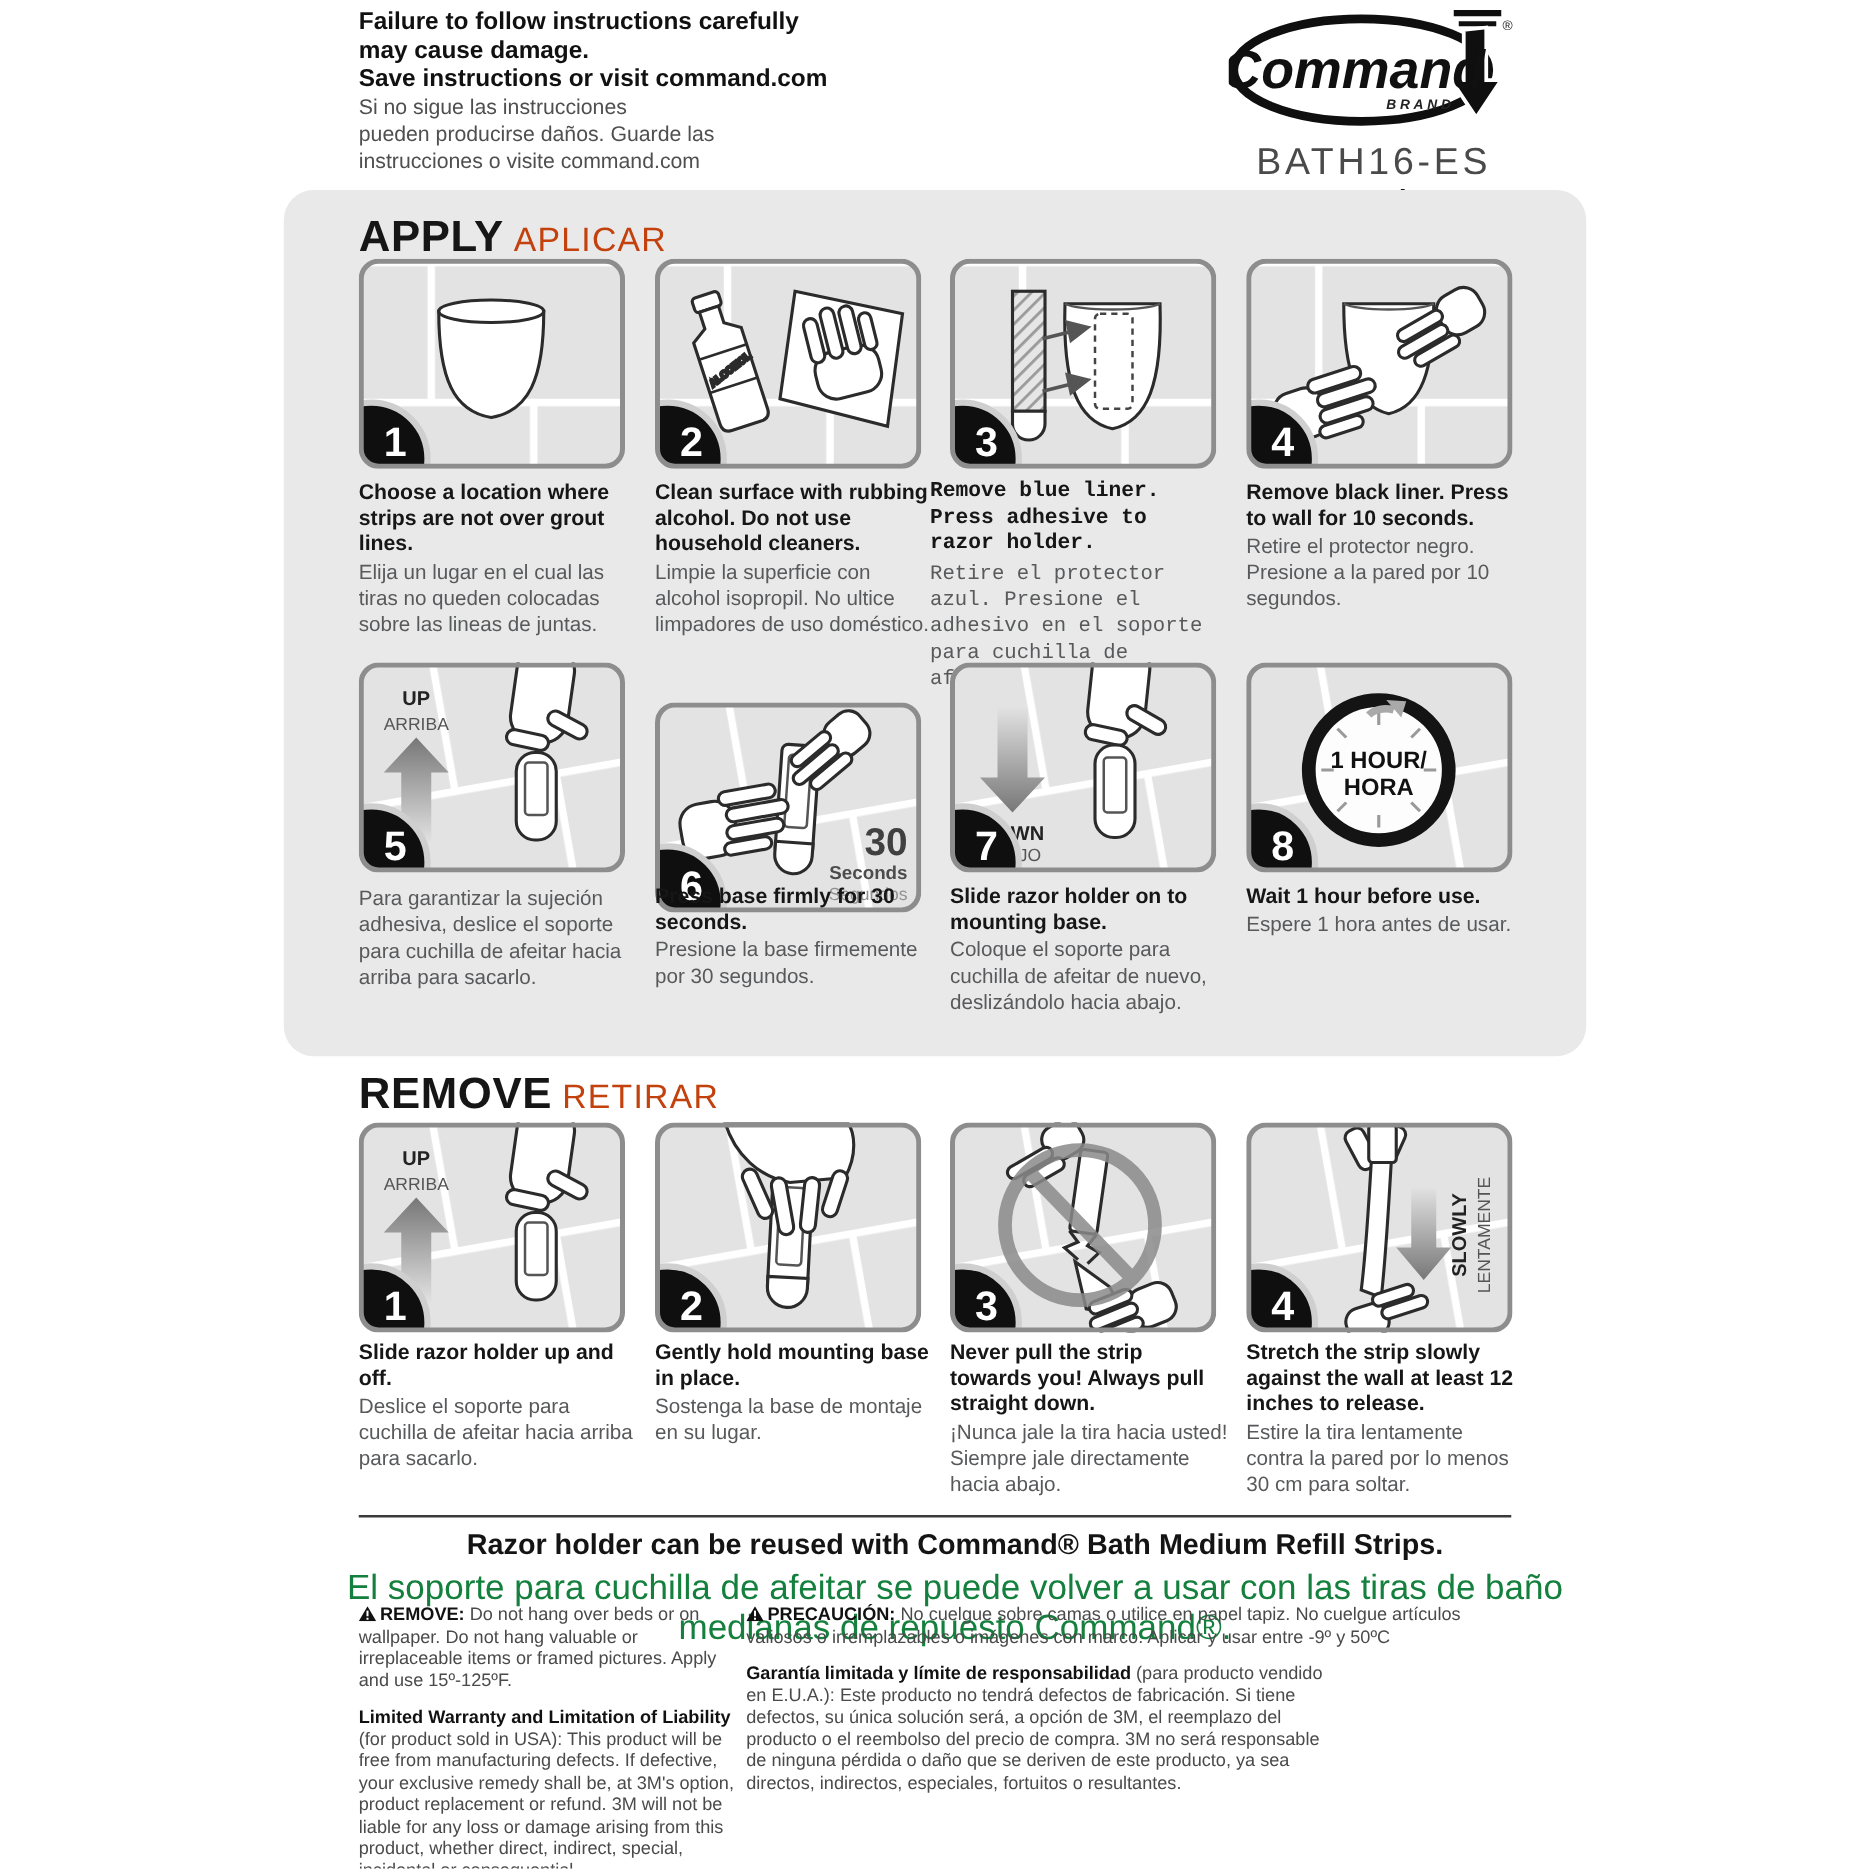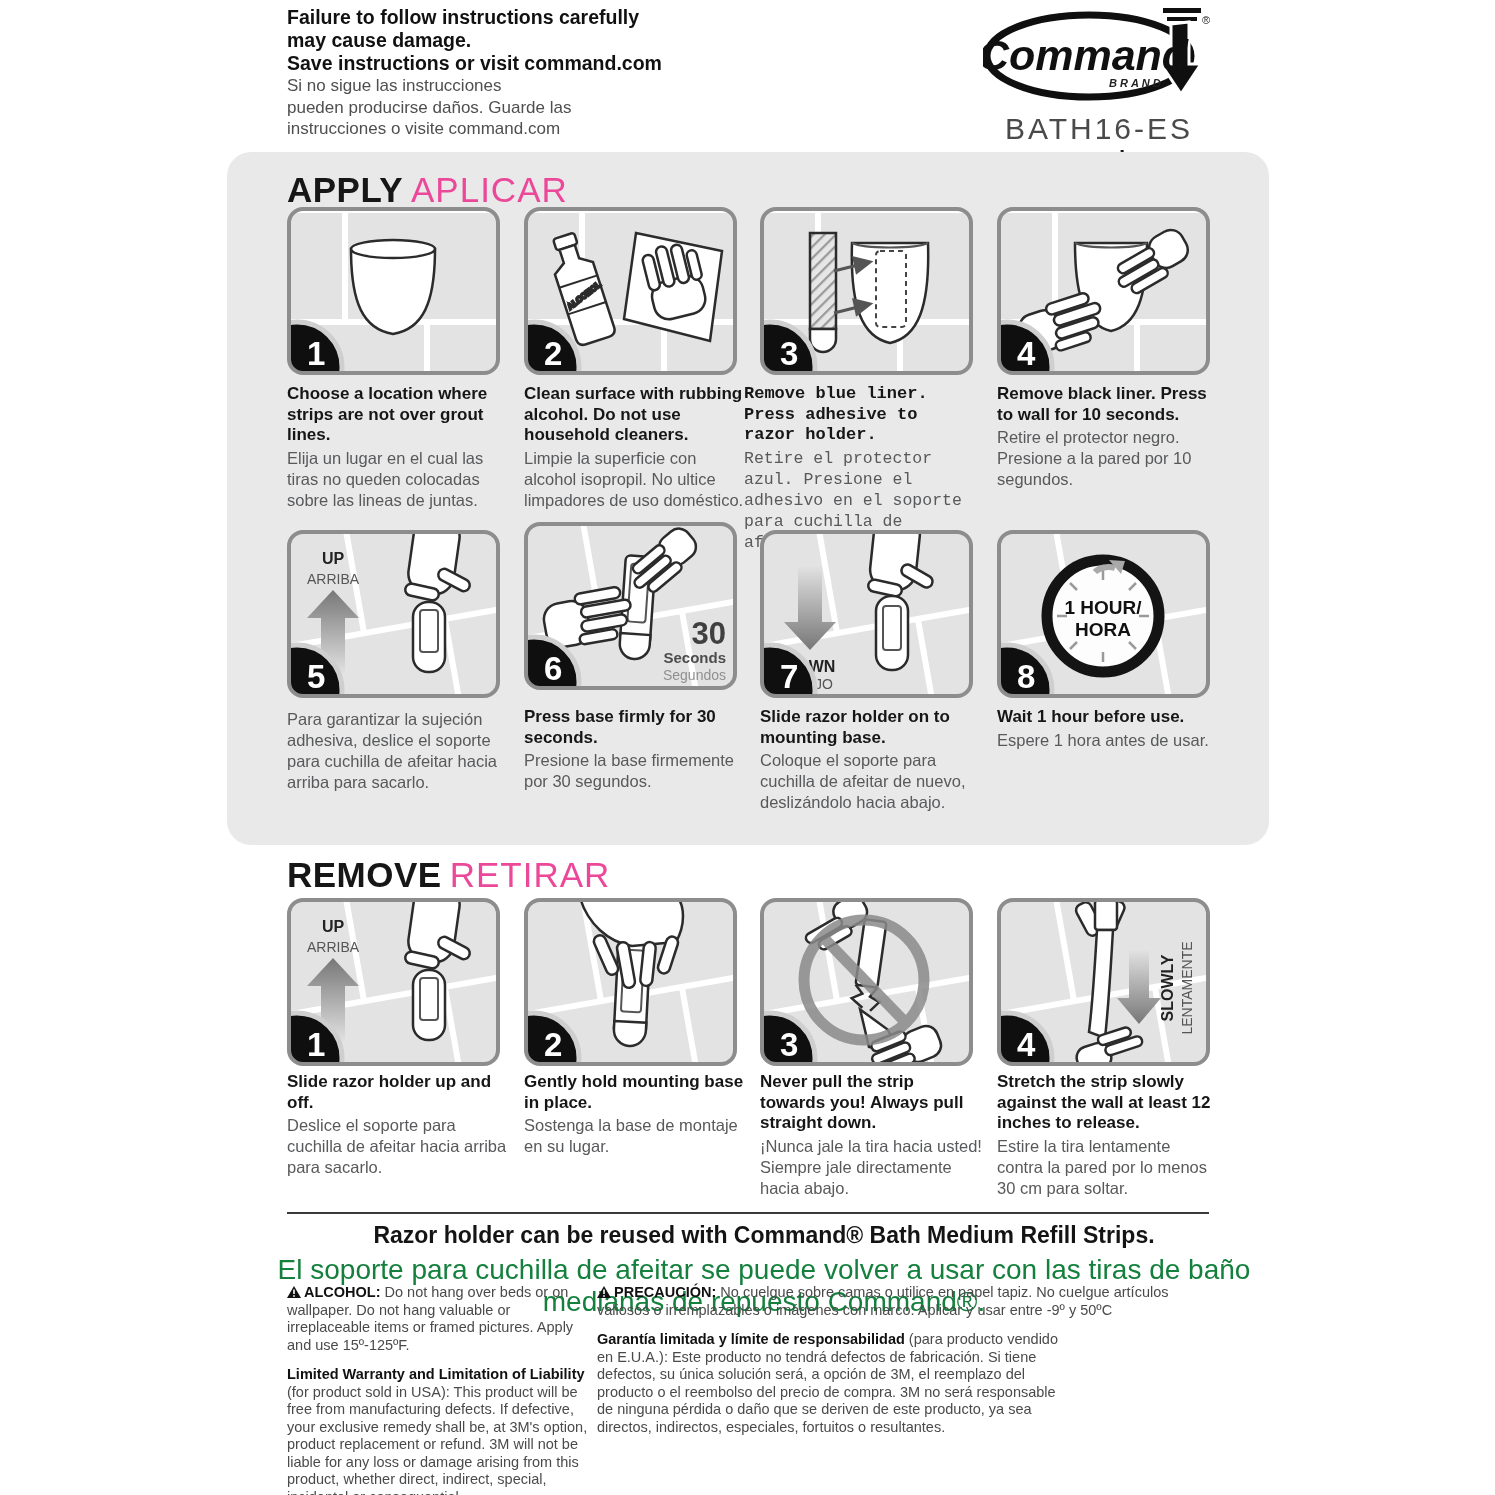--- a/index.html
+++ b/index.html
@@ -19,7 +19,7 @@
   .apply-panel{position:absolute;left:227px;top:152px;width:1042px;height:693px;
                background:#e9e9e9;border-radius:24px;}
   .sec-title{position:absolute;font-size:35px;font-weight:800;color:#161616;letter-spacing:.5px;}
-  .sec-title .es{font-size:35px;font-weight:400;color:#ec4899;letter-spacing:1px;margin-left:8px;}
+  .sec-title .es{font-size:27px;font-weight:400;color:#c2410c;letter-spacing:1px;margin-left:8px;}
   .remove-title{left:287px;top:855px;}
 
   

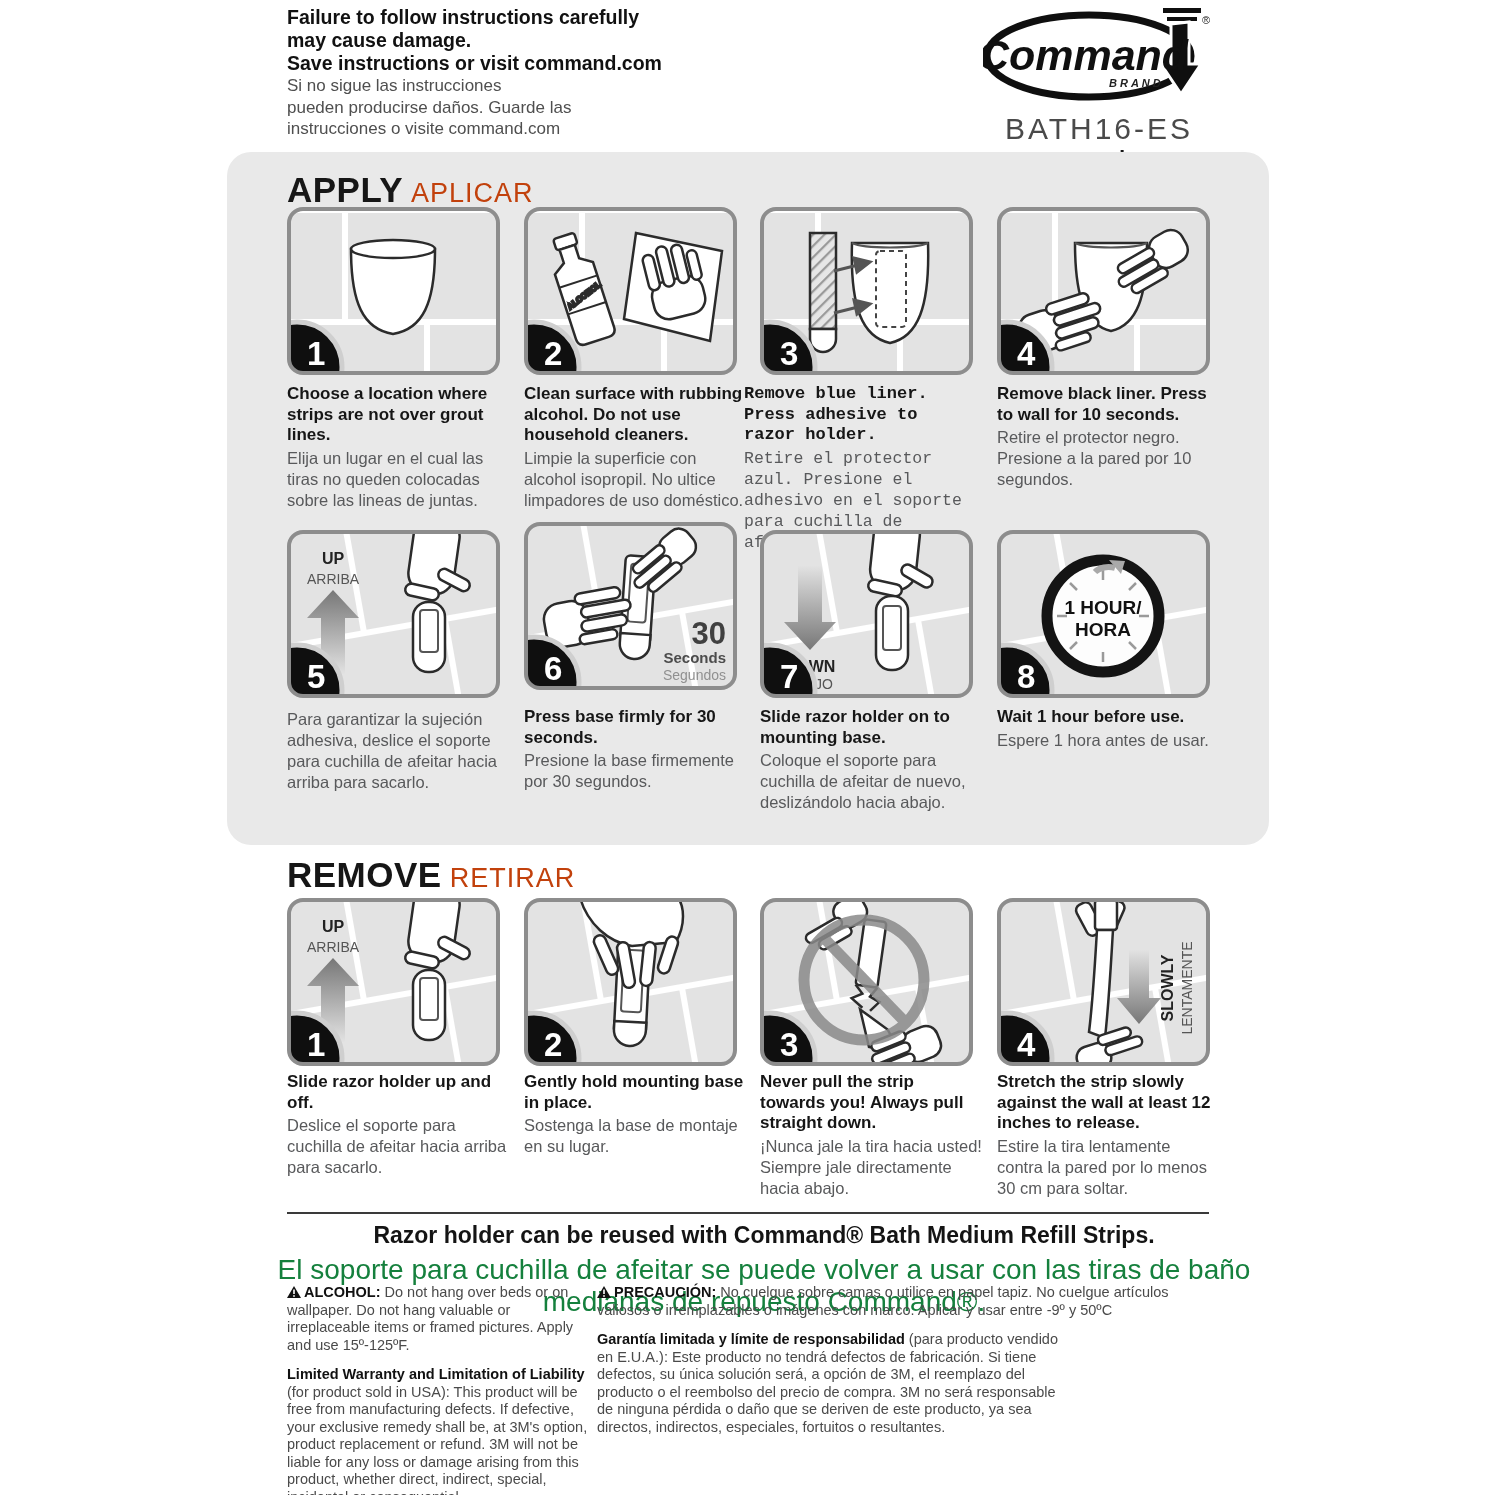--- a/index.html
+++ b/index.html
@@ -267,7 +267,7 @@
     </svg>
   </div>
 
-  <div class="card" style="left:524px;top:522px;">
+  <div class="card" style="left:524px;top:562px;">
     <svg viewBox="0 0 213 168">
       <rect x="2" y="2" width="209" height="164" rx="14" fill="url(#tileB)"></rect>
       <g class="ill" transform="rotate(4 112 90)">

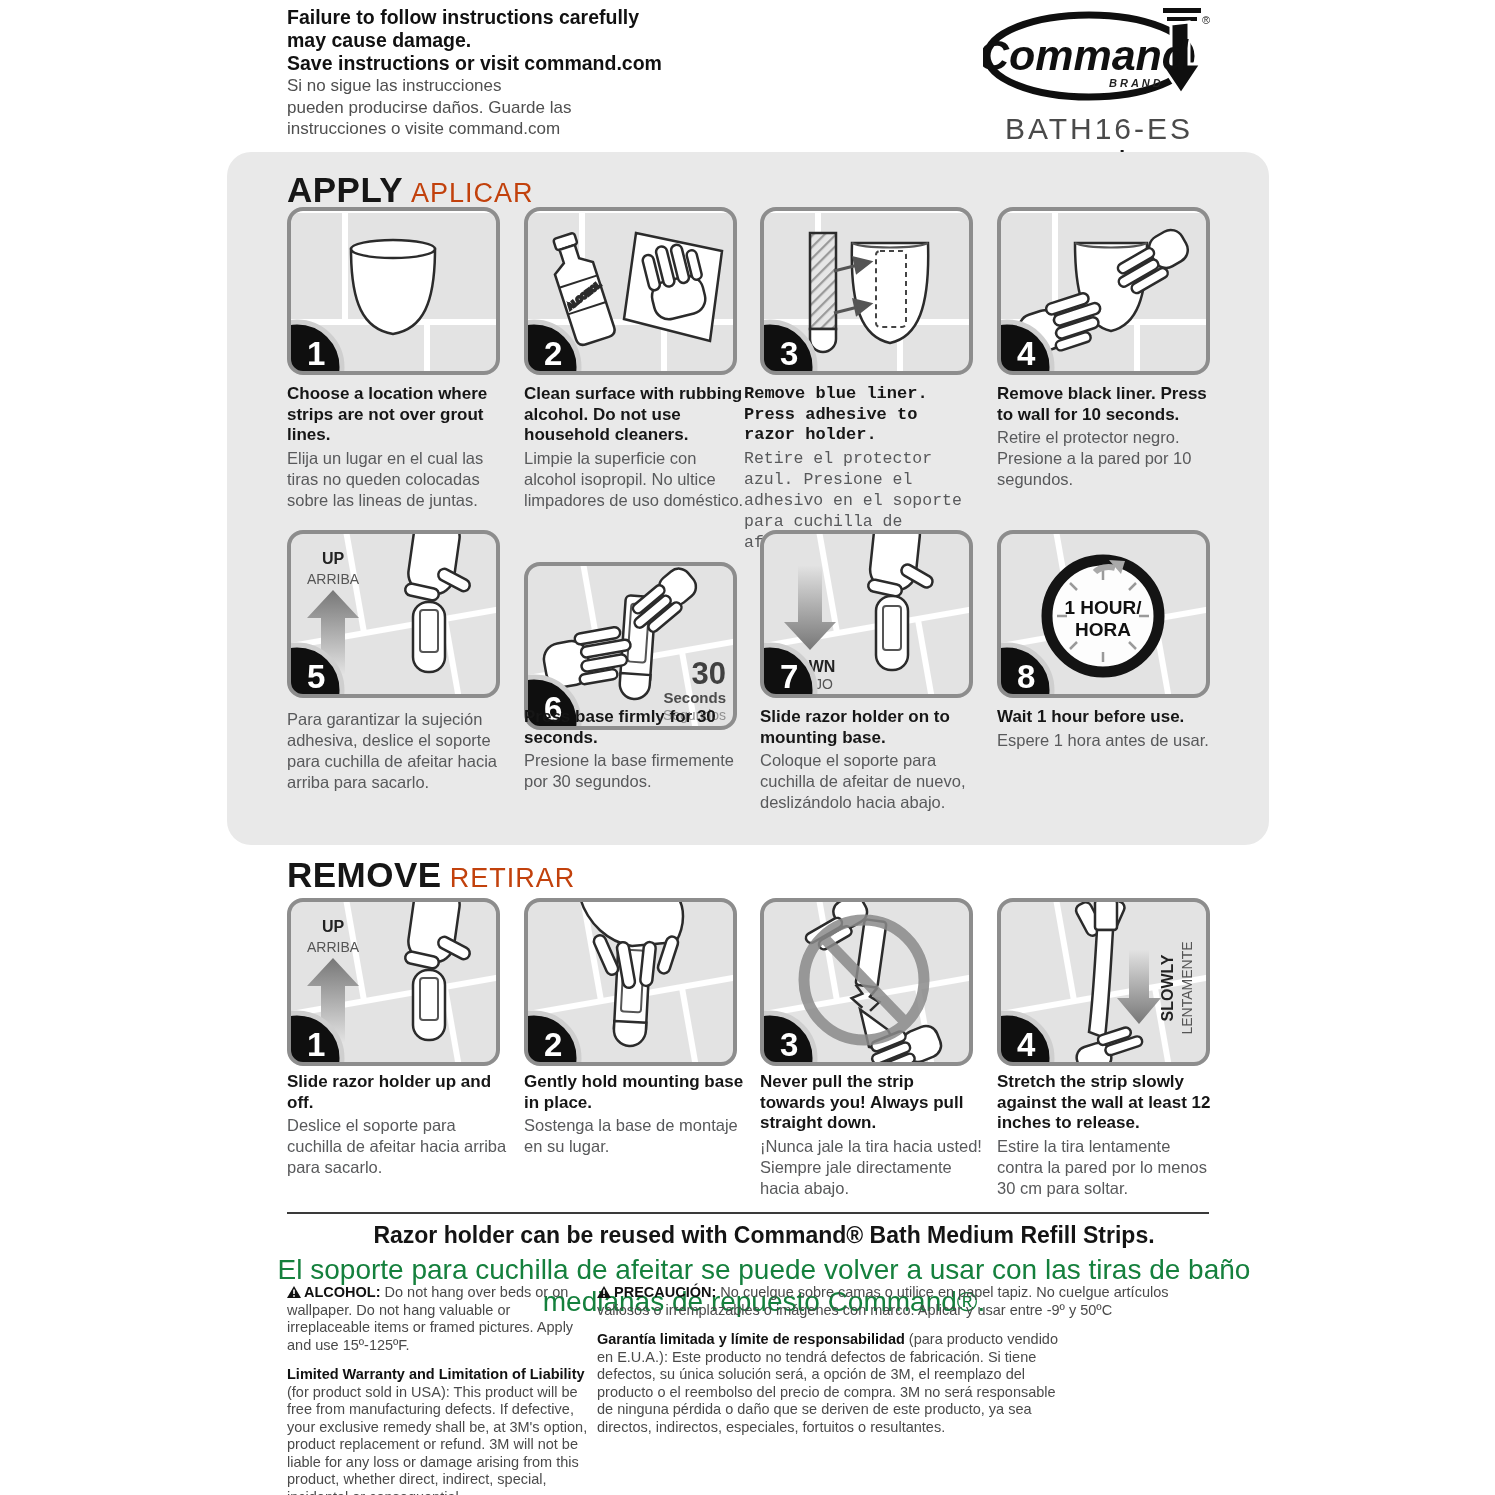--- a/index.html
+++ b/index.html
@@ -499,7 +499,7 @@
         <polygon points="7,0 14,12 0,12" fill="#111"></polygon>
         <rect x="6.2" y="3.5" width="1.6" height="4.5" fill="#fff"></rect>
         <rect x="6.2" y="9.2" width="1.6" height="1.6" fill="#fff"></rect>
-      </svg><span class="b">ALCOHOL:</span>
+      </svg><span class="b">REMOVE:</span>
       <span>Do not hang over beds or on wallpaper. Do not hang valuable or irreplaceable items or framed pictures. Apply and use 15º-125ºF.</span>
     </p>
     <p>

